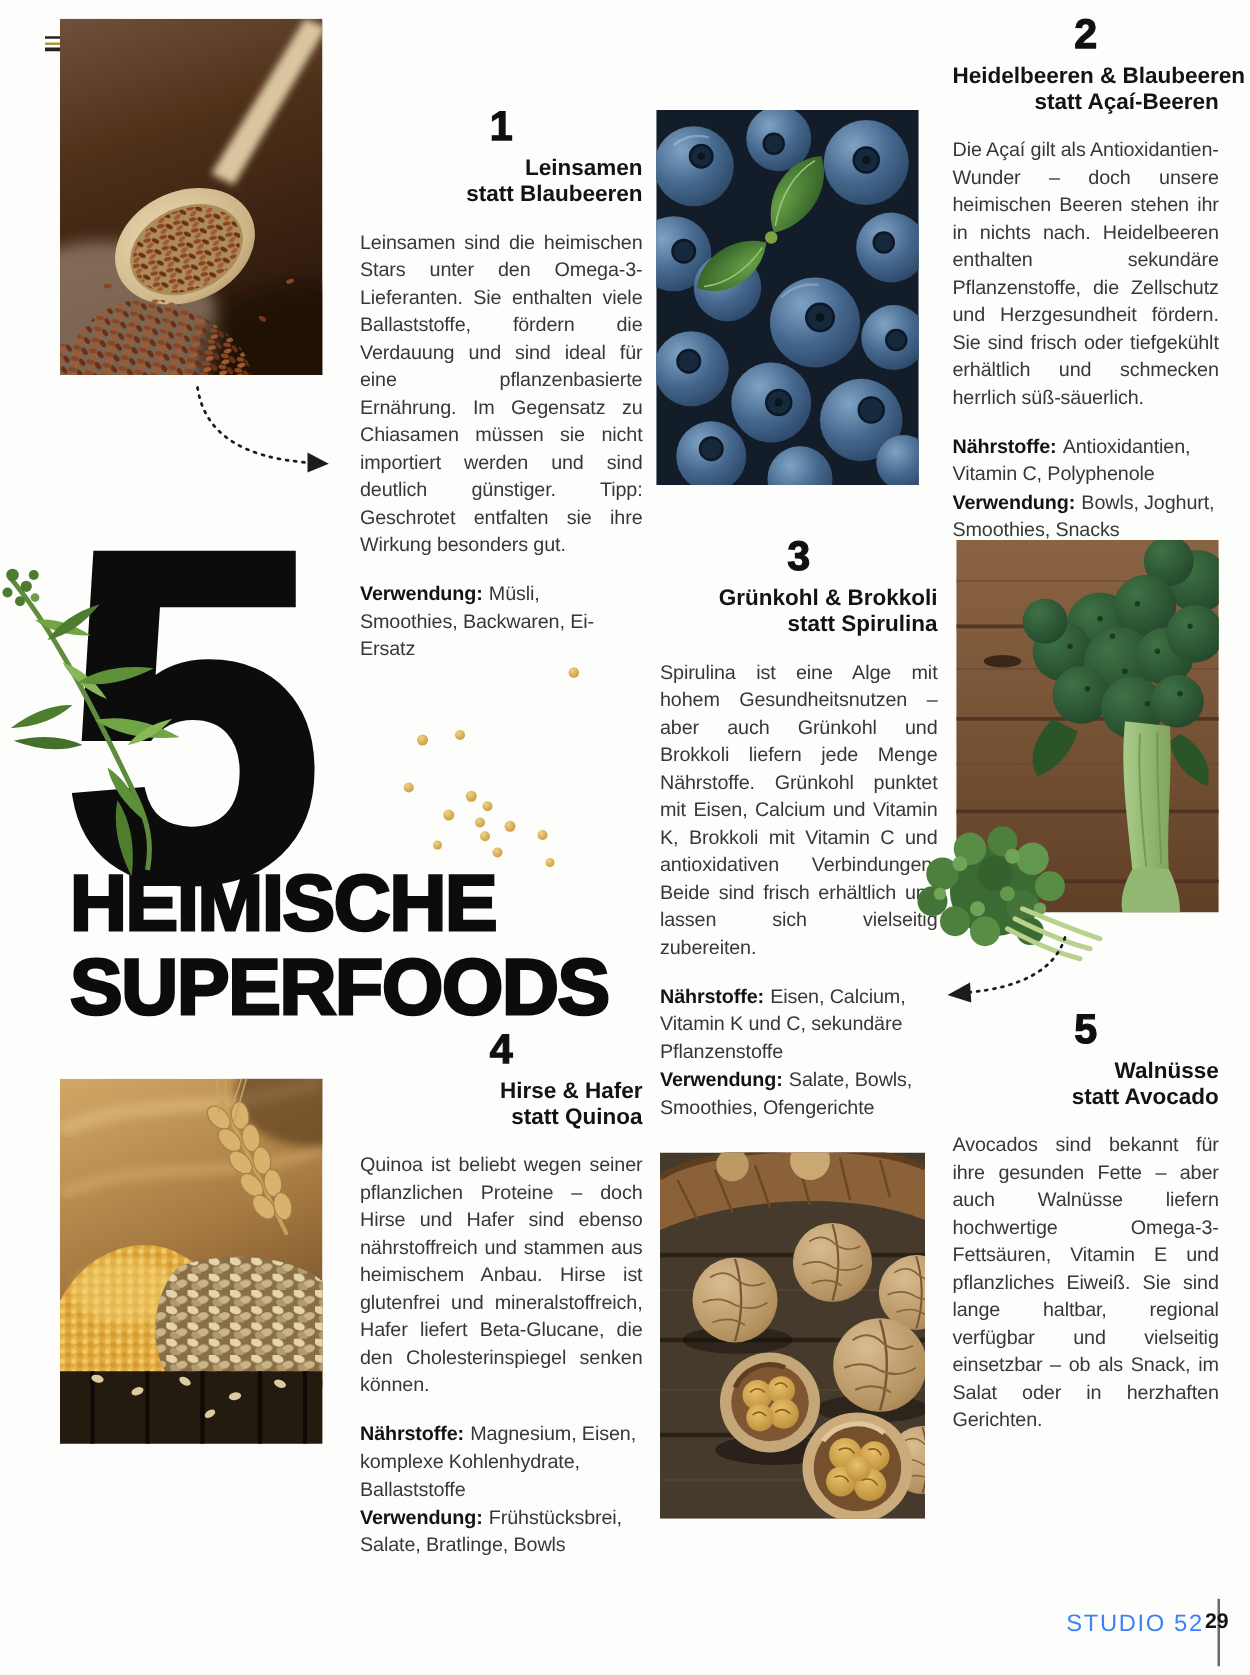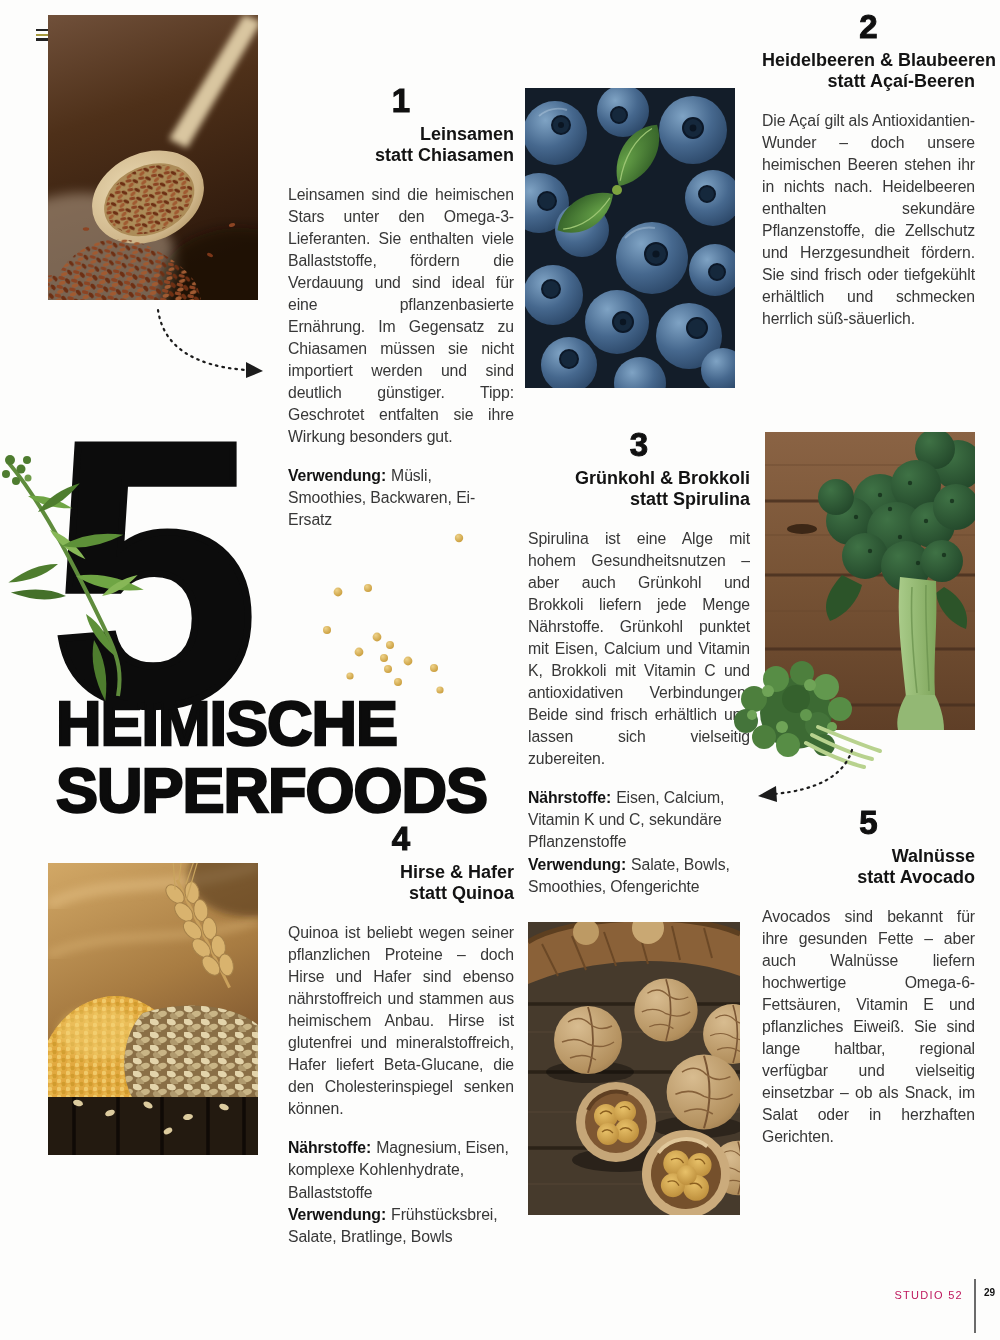--- a/index.html
+++ b/index.html
@@ -108,7 +108,7 @@
     <div class="sec-num">1</div>
     <h2 class="sec-title">
       <span class="tl">Leinsamen</span>
-      <span class="tl">statt Chiasamen</span>
+      <span class="tl">statt Blaubeeren</span>
     </h2>
     <p class="sec-body">Leinsamen sind die heimischen Stars unter den Omega-3-Lieferanten. Sie enthalten viele Ballaststoffe, fördern die Verdauung und sind ideal für eine pflanzenbasierte Ernährung. Im Gegensatz zu Chiasamen müssen sie nicht importiert werden und sind deutlich günstiger. Tipp: Geschrotet entfalten sie ihre Wirkung besonders gut.</p>
     <div class="nutr">

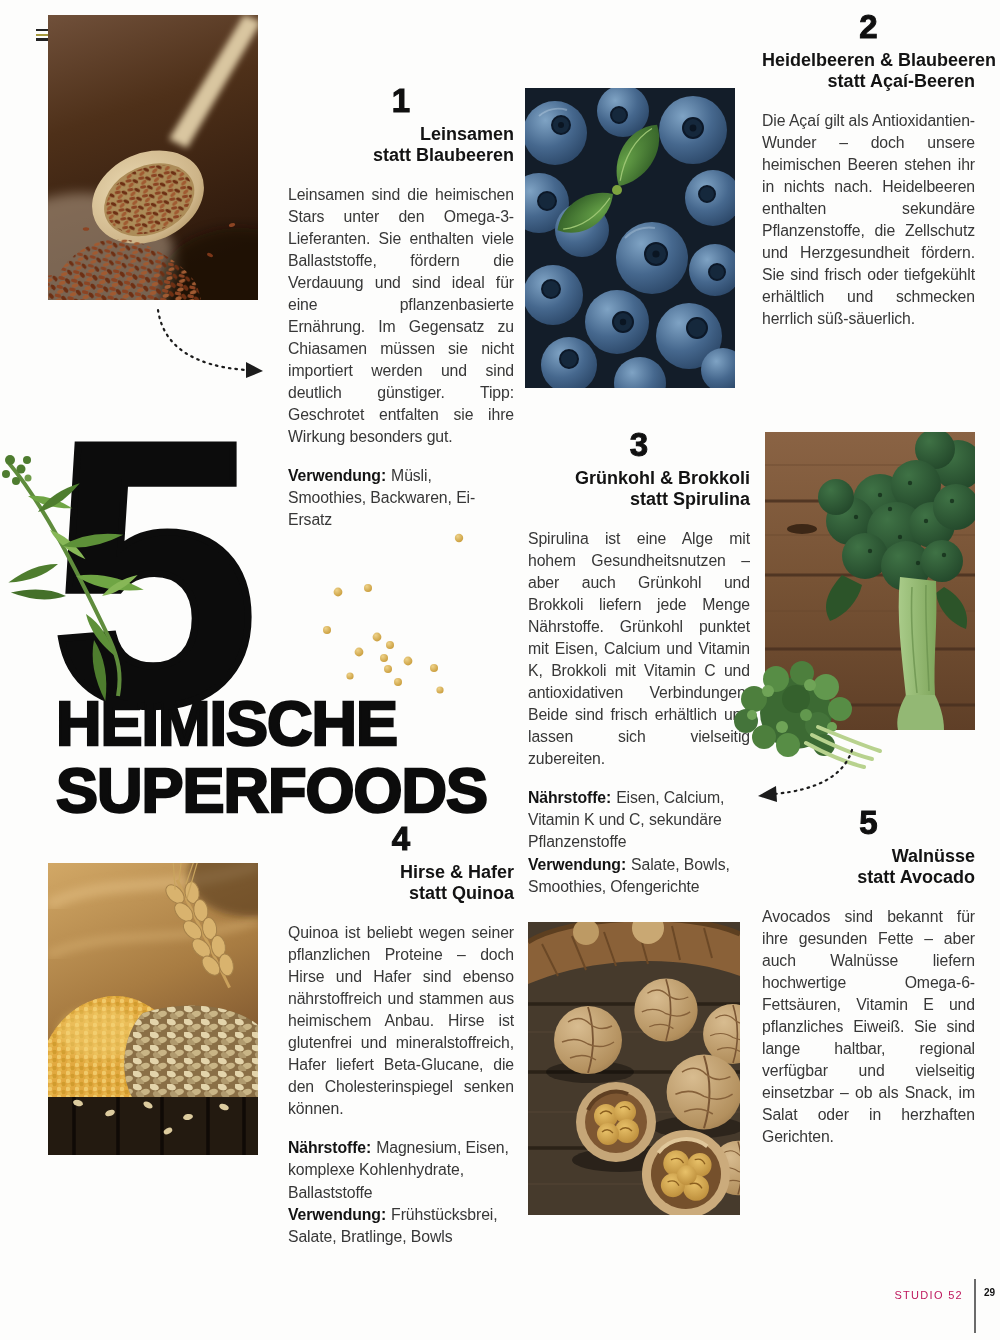--- a/index.html
+++ b/index.html
@@ -212,6 +212,10 @@
       <span class="tl">statt Açaí-Beeren</span>
     </h2>
     <p class="sec-body">Die Açaí gilt als Antioxidantien-Wunder – doch unsere heimischen Beeren stehen ihr in nichts nach. Heidelbeeren enthalten sekundäre Pflanzenstoffe, die Zellschutz und Herzgesundheit fördern. Sie sind frisch oder tiefgekühlt erhältlich und schmecken herrlich süß-säuerlich.</p>
+    <div class="nutr">
+      <p><span class="nlabel">Nährstoffe:</span><span>Antioxidantien, Vitamin C, Polyphenole</span></p>
+      <p><span class="nlabel">Verwendung:</span><span>Bowls, Joghurt, Smoothies, Snacks</span></p>
+    </div>
   </section>
 
   <svg class="abs" style="left:146px;top:302px;" width="120" height="88" viewBox="0 0 120 88">

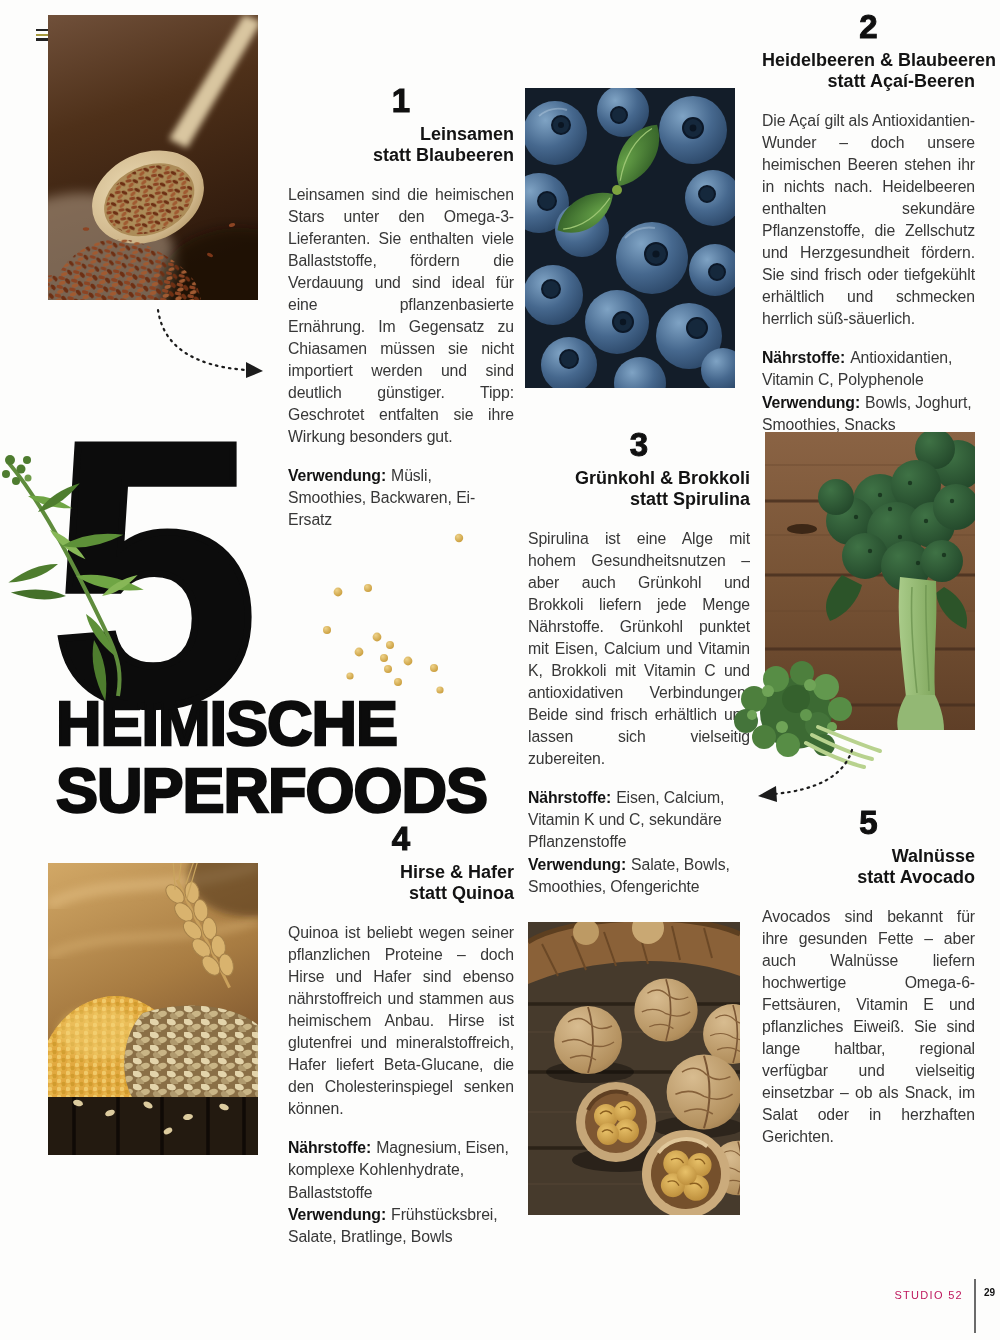--- a/index.html
+++ b/index.html
@@ -404,7 +404,7 @@
       <span class="tl">Walnüsse</span>
       <span class="tl">statt Avocado</span>
     </h2>
-    <p class="sec-body">Avocados sind bekannt für ihre gesunden Fette – aber auch Walnüsse liefern hochwertige Omega-6-Fettsäuren, Vitamin E und pflanzliches Eiweiß. Sie sind lange haltbar, regional verfügbar und vielseitig einsetzbar – ob als Snack, im Salat oder in herzhaften Gerichten.</p>
+    <p class="sec-body">Avocados sind bekannt für ihre gesunden Fette – aber auch Walnüsse liefern hochwertige Omega-3-Fettsäuren, Vitamin E und pflanzliches Eiweiß. Sie sind lange haltbar, regional verfügbar und vielseitig einsetzbar – ob als Snack, im Salat oder in herzhaften Gerichten.</p>
   </section>
 
   <section class="col" style="left:288px;top:822px;width:226px;">

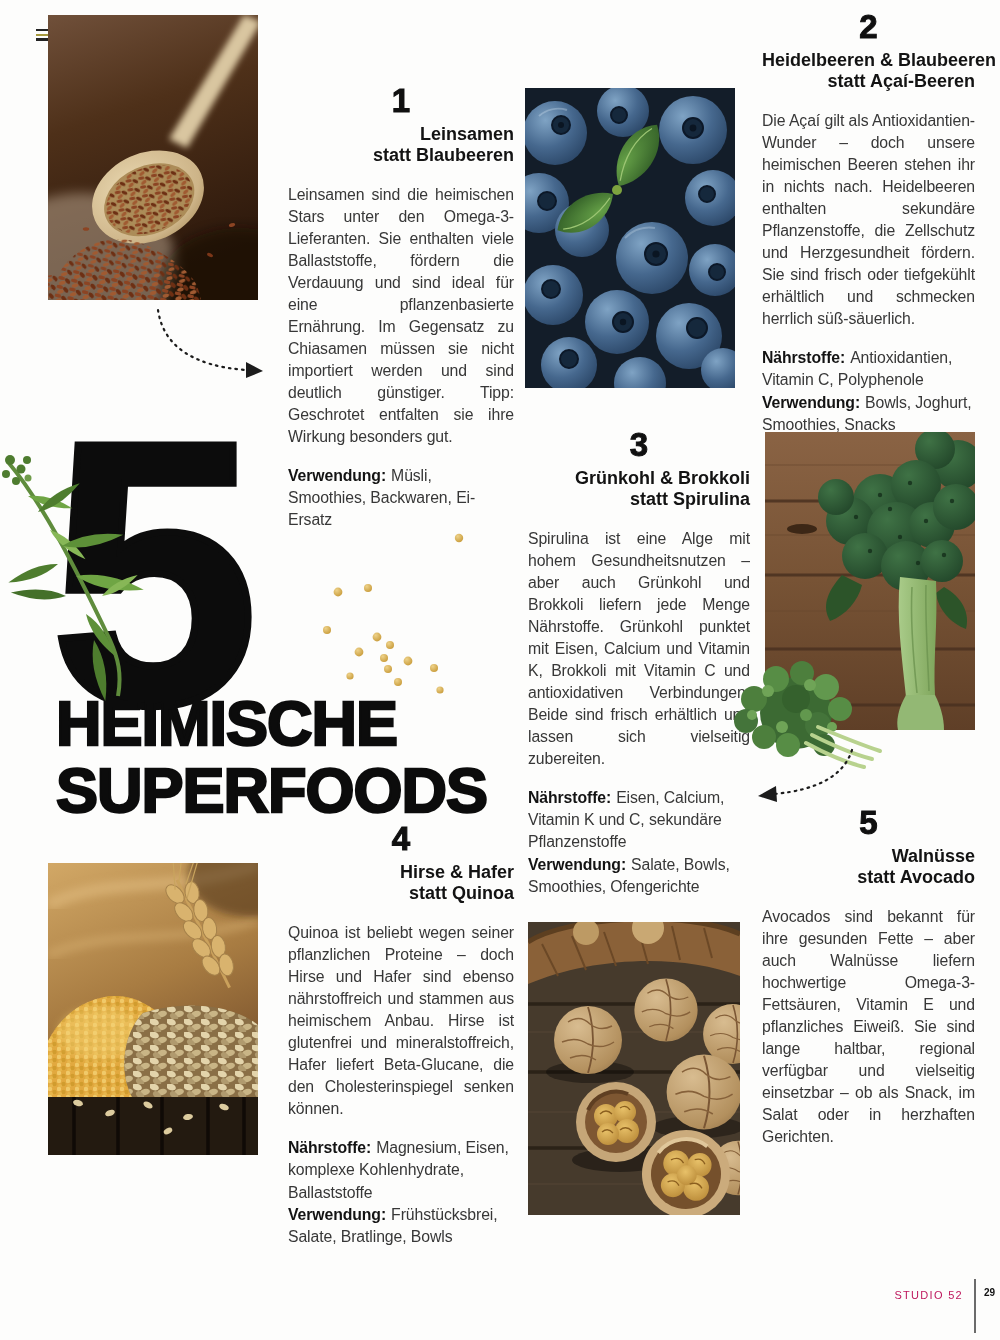--- a/index.html
+++ b/index.html
@@ -46,7 +46,7 @@
   
   .footer-brand{
     position:absolute;left:838px;top:1289px;width:125px;text-align:right;
-    font-size:11px;letter-spacing:1.3px;color:#be185d;
+    font-size:19px;letter-spacing:1.3px;color:#3b82f6;
   }
   .footer-div{position:absolute;left:974px;top:1279px;width:2px;height:54px;background:#6b6b6b;}
   .footer-num{position:absolute;left:984px;top:1287px;font-size:10px;font-weight:800;color:#111;}

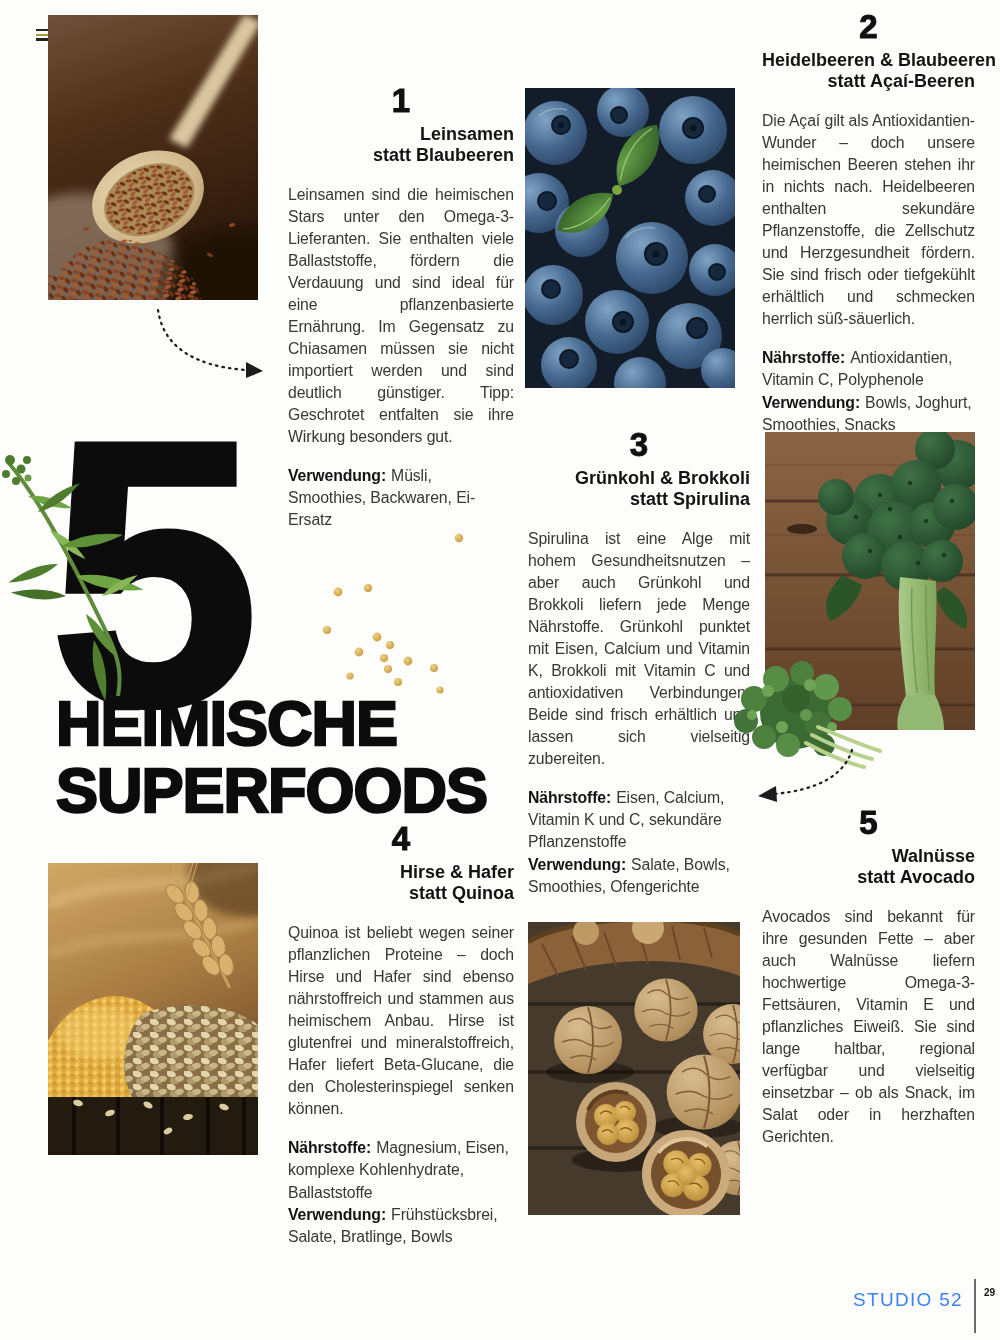--- a/index.html
+++ b/index.html
@@ -49,7 +49,7 @@
     font-size:19px;letter-spacing:1.3px;color:#3b82f6;
   }
   .footer-div{position:absolute;left:974px;top:1279px;width:2px;height:54px;background:#6b6b6b;}
-  .footer-num{position:absolute;left:984px;top:1287px;font-size:10px;font-weight:800;color:#111;}
+  .footer-num{position:absolute;left:964px;top:1287px;font-size:17px;font-weight:800;color:#111;}
 </style>
 </head>
 <body>

